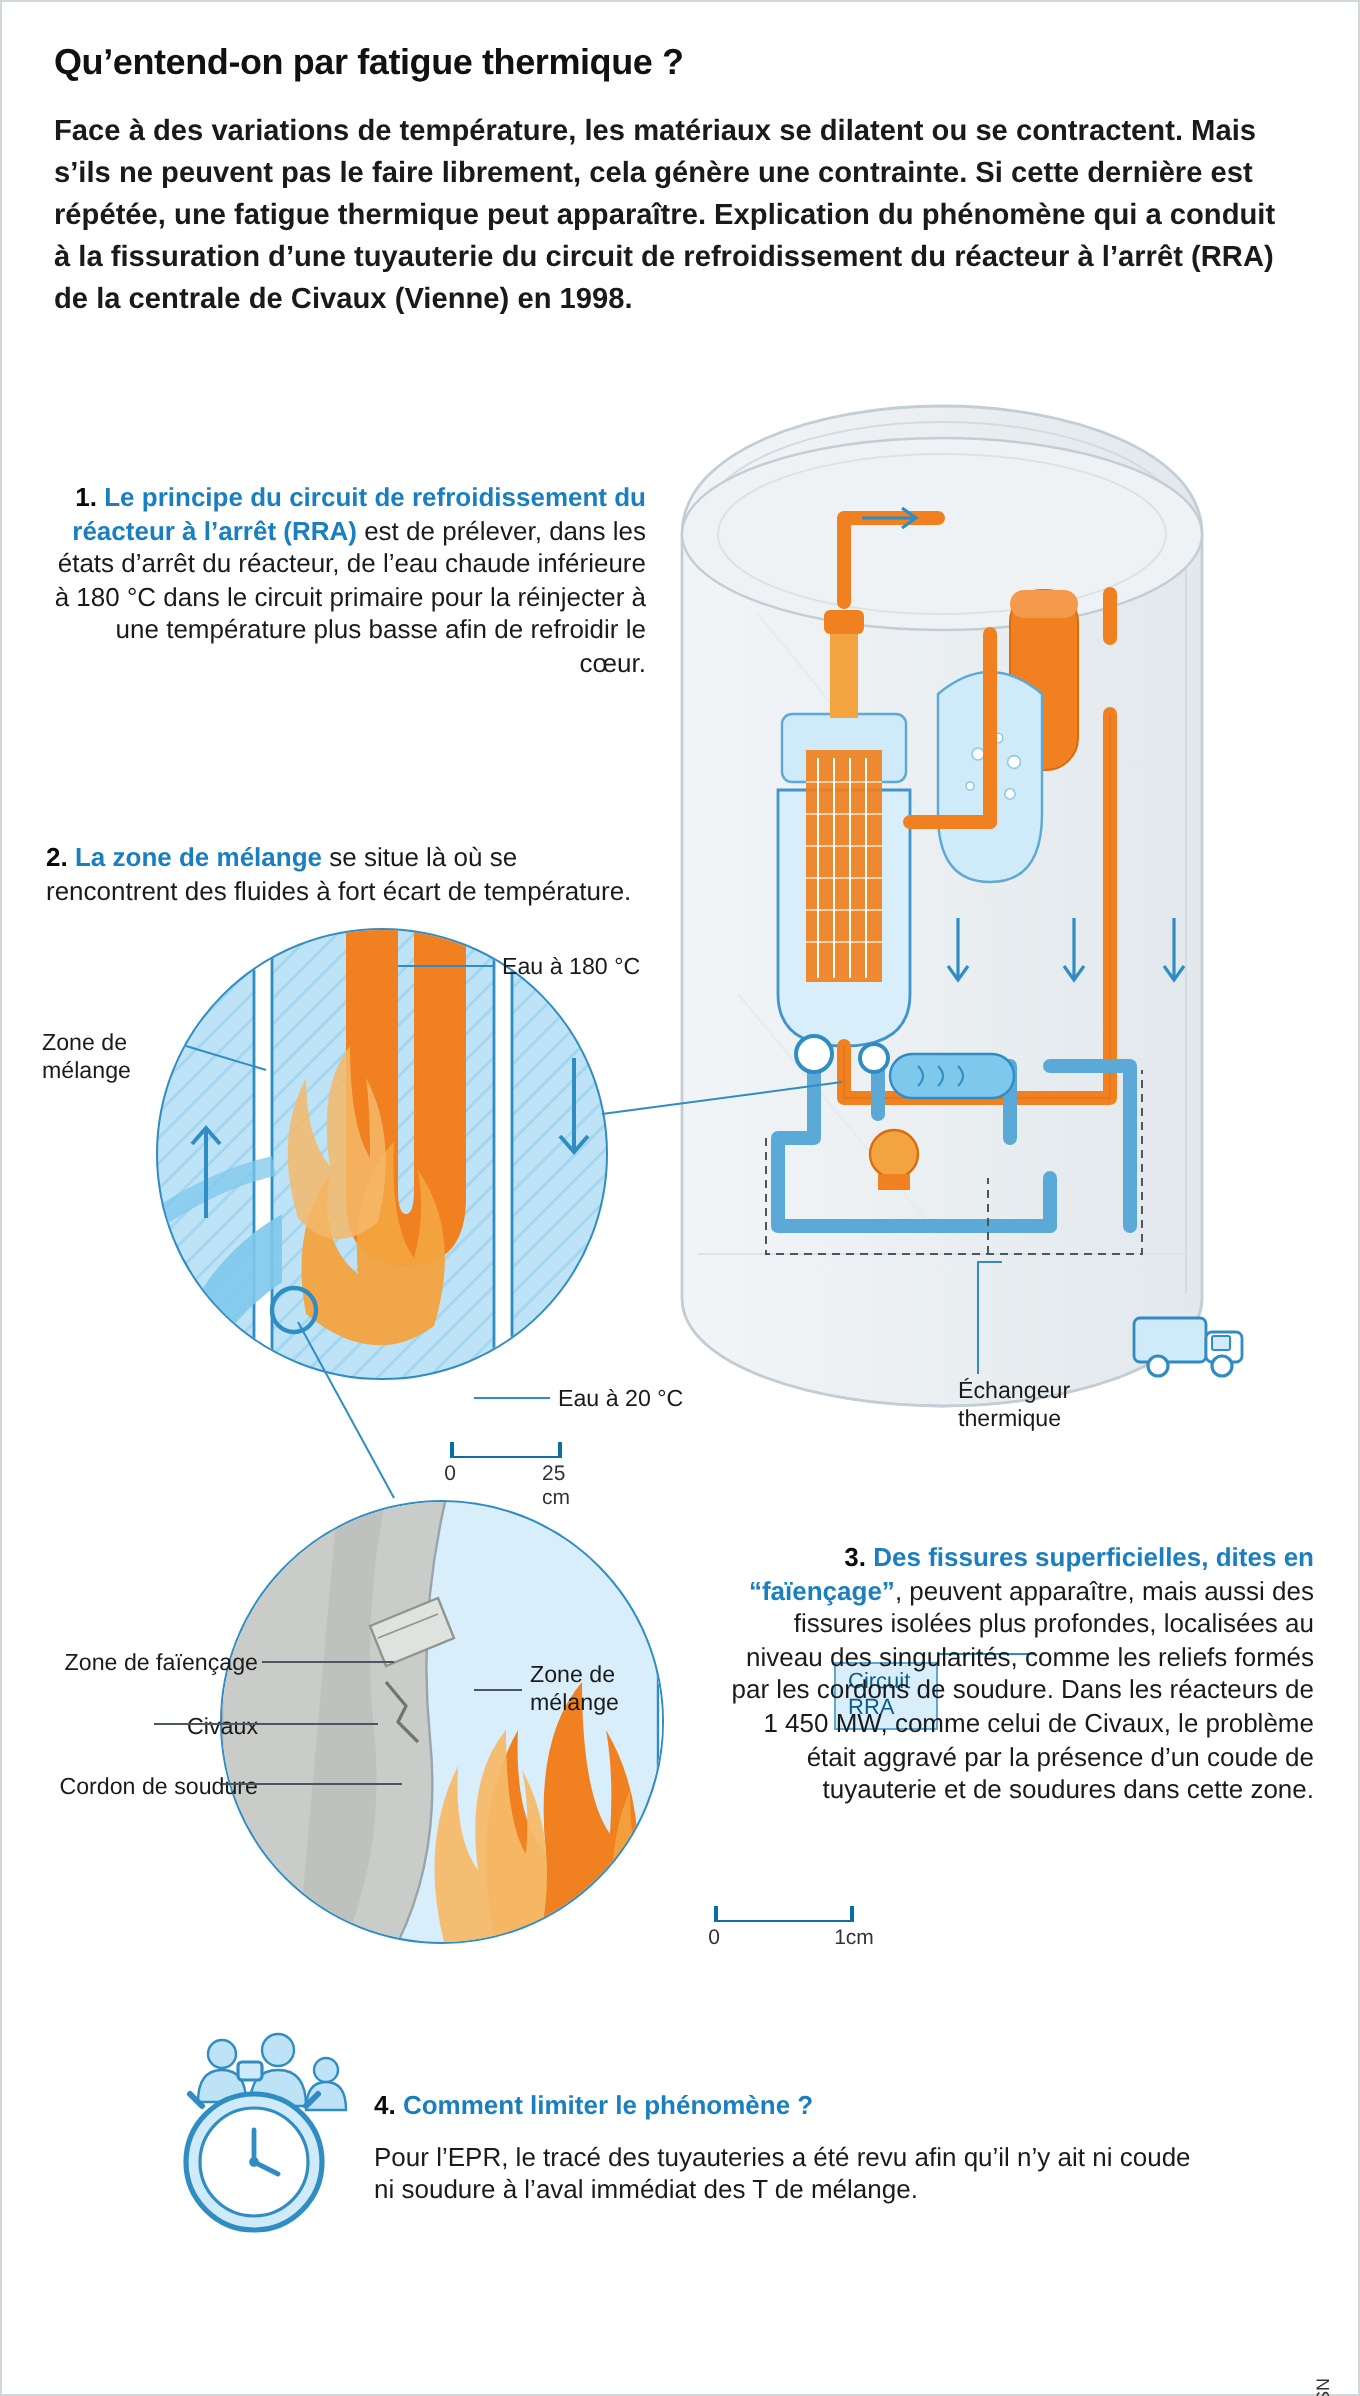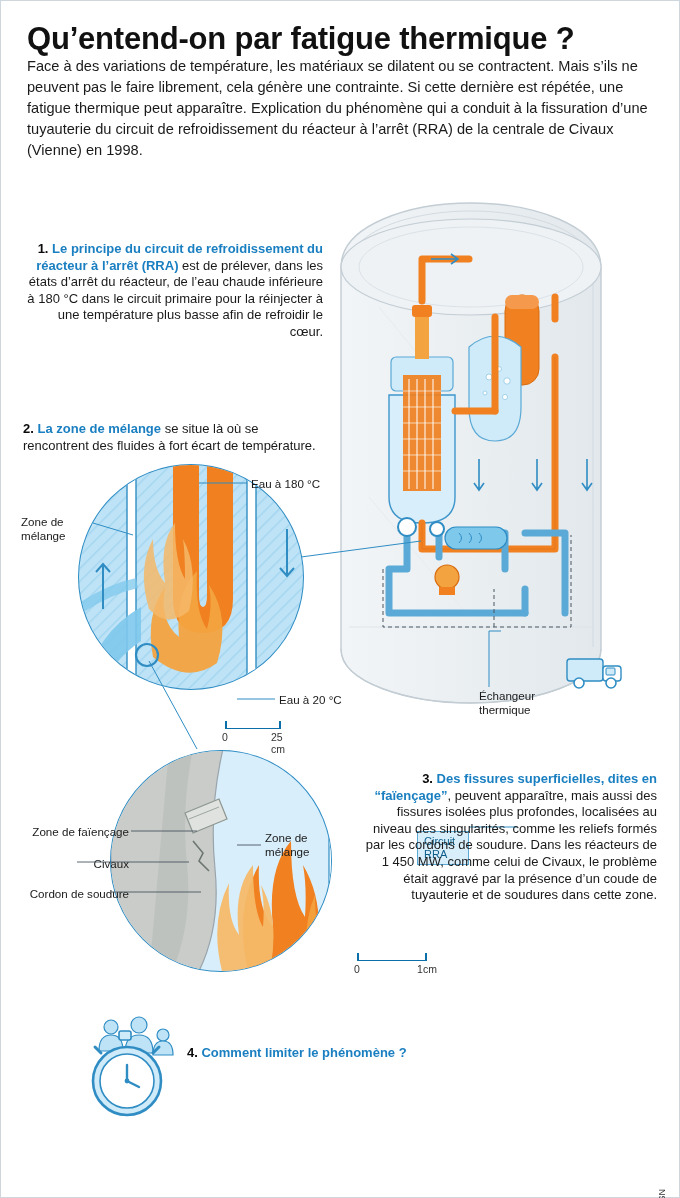--- a/index.html
+++ b/index.html
@@ -26,7 +26,7 @@
     position: absolute;
     left: 26px; top: 20px;
     width: 620px;
-    font-size: 31px;
+    font-size: 18px;
     font-weight: bold;
     letter-spacing: -0.2px;
     color: #111;

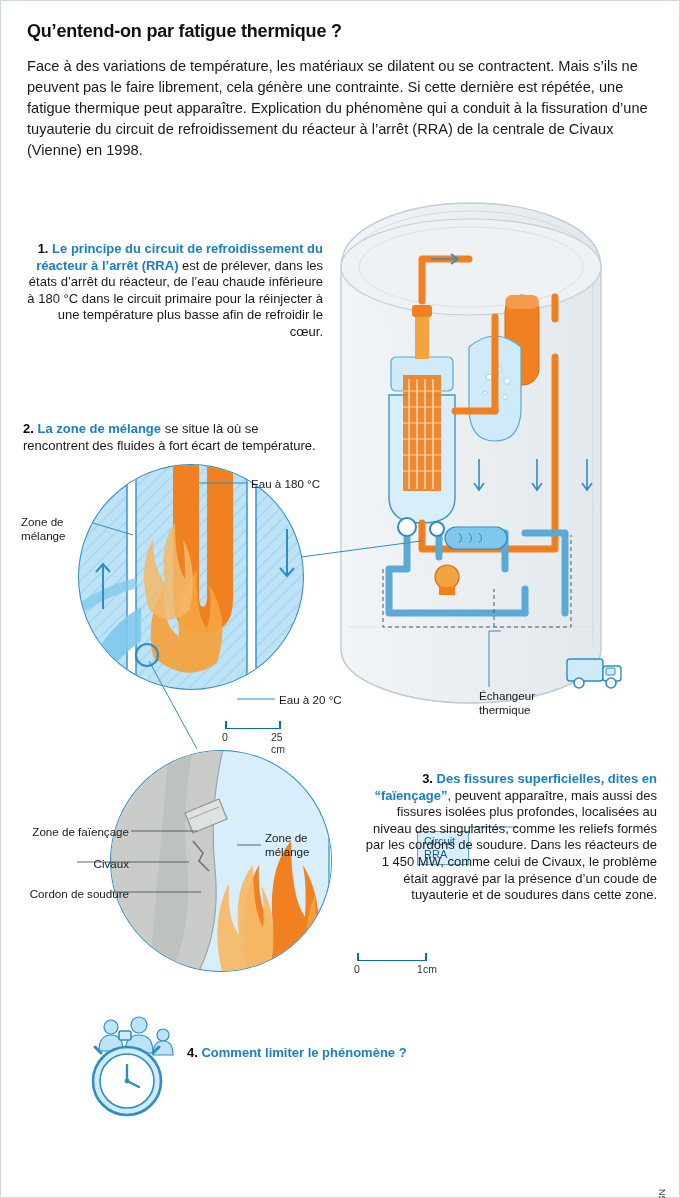--- a/index.html
+++ b/index.html
@@ -38,6 +38,7 @@
     font-size: 14.6px;
     line-height: 21px;
     color: #1a1a1a;
+    font-weight: bold;
   }
 
   

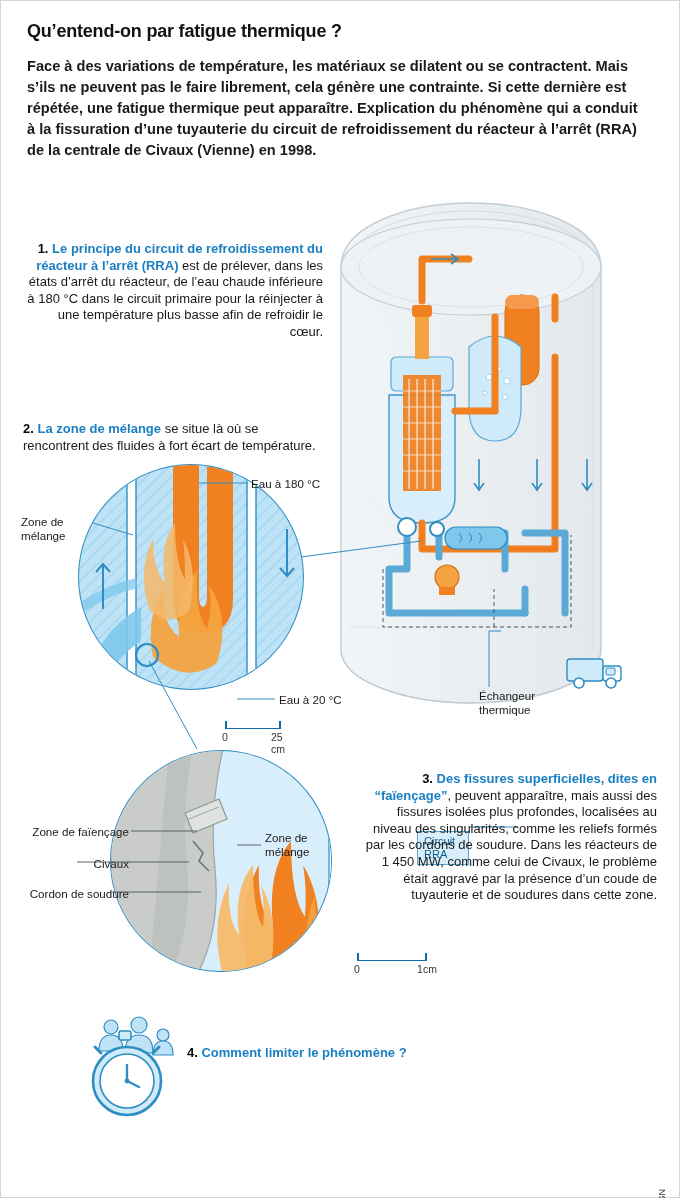--- a/index.html
+++ b/index.html
@@ -357,6 +357,7 @@
       <span class="num">4.</span>
       <span class="hl">Comment limiter le phénomène ?</span>
     </div>
+    <div style="margin-top:9px;">Pour l’EPR, le tracé des tuyauteries a été revu afin qu’il n’y ait ni coude ni soudure à l’aval immédiat des T de mélange.</div>
   </div>
 
   <div class="scale" style="left:224px; top:718px; width:76px;">

